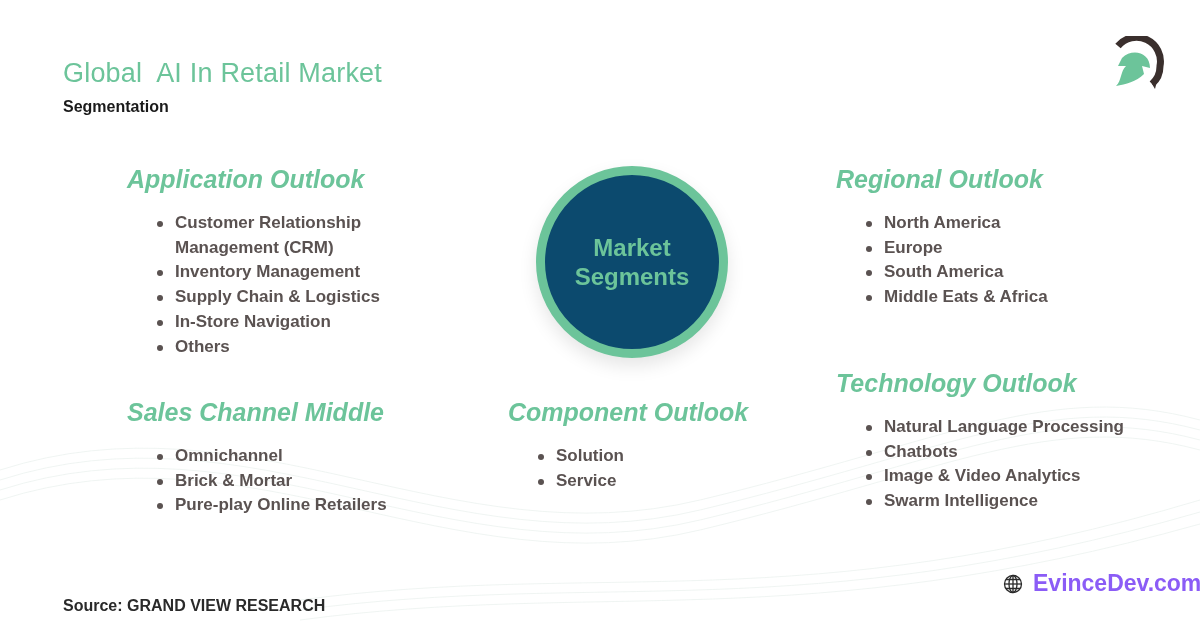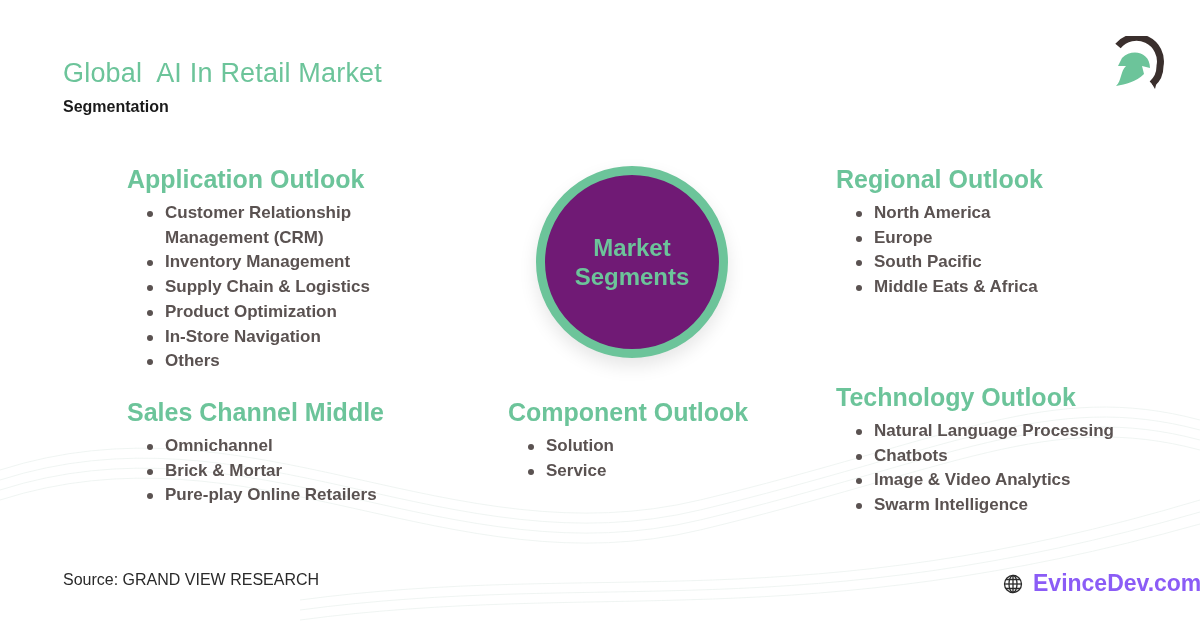--- a/index.html
+++ b/index.html
@@ -9,7 +9,7 @@
   .subtitle { position:absolute; left:63px; top:98px; font-size:16px; font-weight:bold; color:#1a1a1a; }
   .logo { position:absolute; left:1112px; top:36px; width:54px; height:56px; }
   .section { position:absolute; }
-  .section h2 { margin:0 0 6px 0; font-size:25px; font-weight:bold; color:#6cc49a; white-space:nowrap; }
+  .section h2 { margin:0 0 6px 0; font-size:25px; font-weight:bold; color:#6cc49a; white-space:nowrap;font-style:italic; }
   .section ul { margin:7px; padding:0 0 0 31px; list-style:none; }
   .section li { position:relative; font-size:17px; font-weight:bold; color:#5a5251; line-height:24.7px; white-space:nowrap; }
   .section li::before { content:""; position:absolute; left:-18px; top:10px; width:6px; height:6px; border-radius:50%; background:#5a5251; }

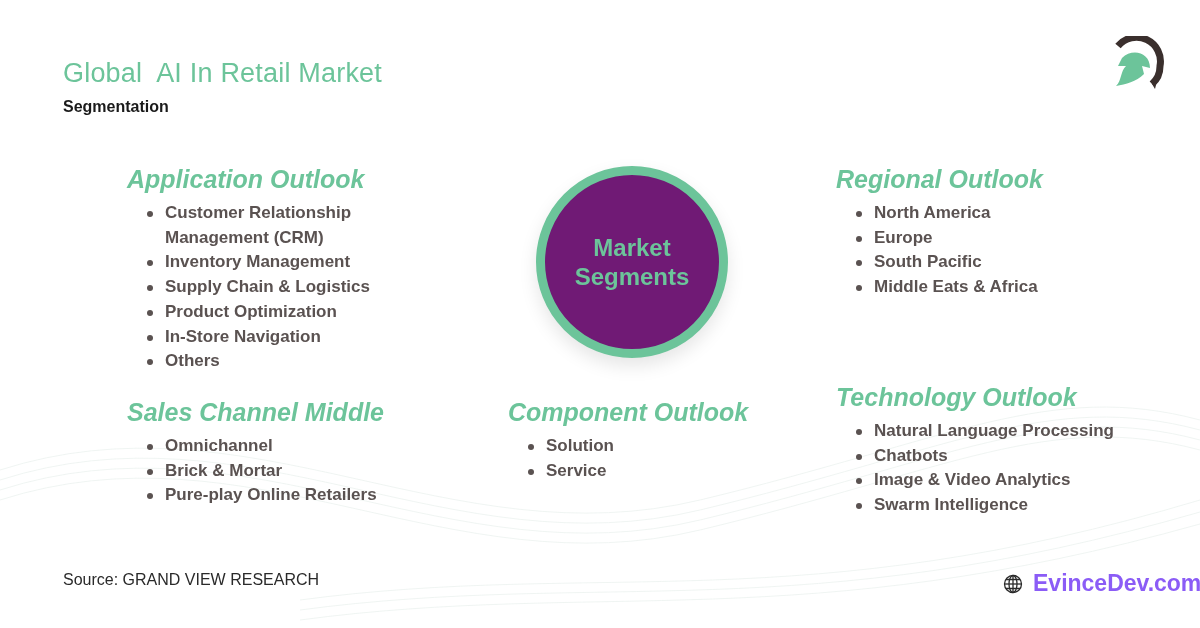--- a/index.html
+++ b/index.html
@@ -10,7 +10,7 @@
   .logo { position:absolute; left:1112px; top:36px; width:54px; height:56px; }
   .section { position:absolute; }
   .section h2 { margin:0 0 6px 0; font-size:25px; font-weight:bold; color:#6cc49a; white-space:nowrap;font-style:italic; }
-  .section ul { margin:7px; padding:0 0 0 31px; list-style:none; }
+  .section ul { margin:17px; padding:0 0 0 31px; list-style:none; }
   .section li { position:relative; font-size:17px; font-weight:bold; color:#5a5251; line-height:24.7px; white-space:nowrap; }
   .section li::before { content:""; position:absolute; left:-18px; top:10px; width:6px; height:6px; border-radius:50%; background:#5a5251; }
   .circle { position:absolute; left:536px; top:166px; width:174px; height:174px; border:9px solid #6cc49a; border-radius:50%; background:#701a75; box-shadow:0 8px 18px rgba(0,0,0,0.10); display:flex; flex-direction:column; align-items:center; justify-content:center; }

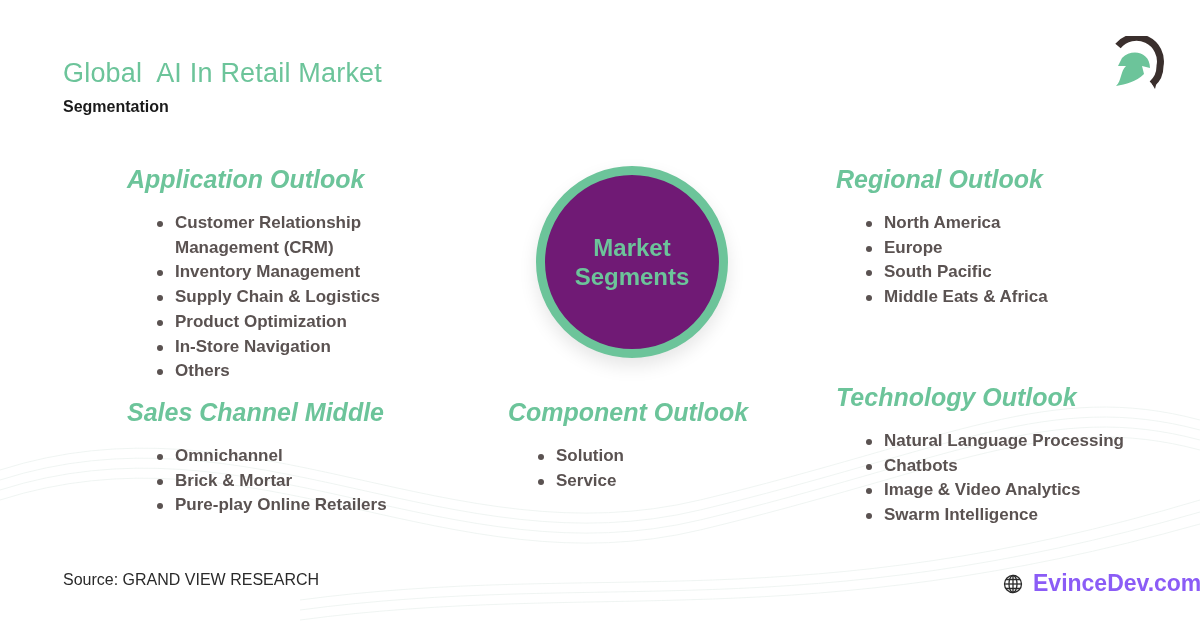--- a/index.html
+++ b/index.html
@@ -13,7 +13,7 @@
   .section ul { margin:17px; padding:0 0 0 31px; list-style:none; }
   .section li { position:relative; font-size:17px; font-weight:bold; color:#5a5251; line-height:24.7px; white-space:nowrap; }
   .section li::before { content:""; position:absolute; left:-18px; top:10px; width:6px; height:6px; border-radius:50%; background:#5a5251; }
-  .circle { position:absolute; left:536px; top:166px; width:174px; height:174px; border:9px solid #6cc49a; border-radius:50%; background:#701a75; box-shadow:0 8px 18px rgba(0,0,0,0.10); display:flex; flex-direction:column; align-items:center; justify-content:center; }
+  .circle { position:absolute; left:536px; top:166px; width:174px; height:174px; border:9px solid #6cc49a; border-radius:50%; background:#0c4a6e; box-shadow:0 8px 18px rgba(0,0,0,0.10); display:flex; flex-direction:column; align-items:center; justify-content:center; }
   .circle span { color:#6cc49a; font-size:24px; font-weight:bold; line-height:29px; }
   .source { position:absolute; left:63px; top:571px; font-size:16px; font-weight:normal; color:#2a2a2a; }
   .site { position:absolute; left:1003px; top:570px; display:flex; align-items:center; gap:10px; }

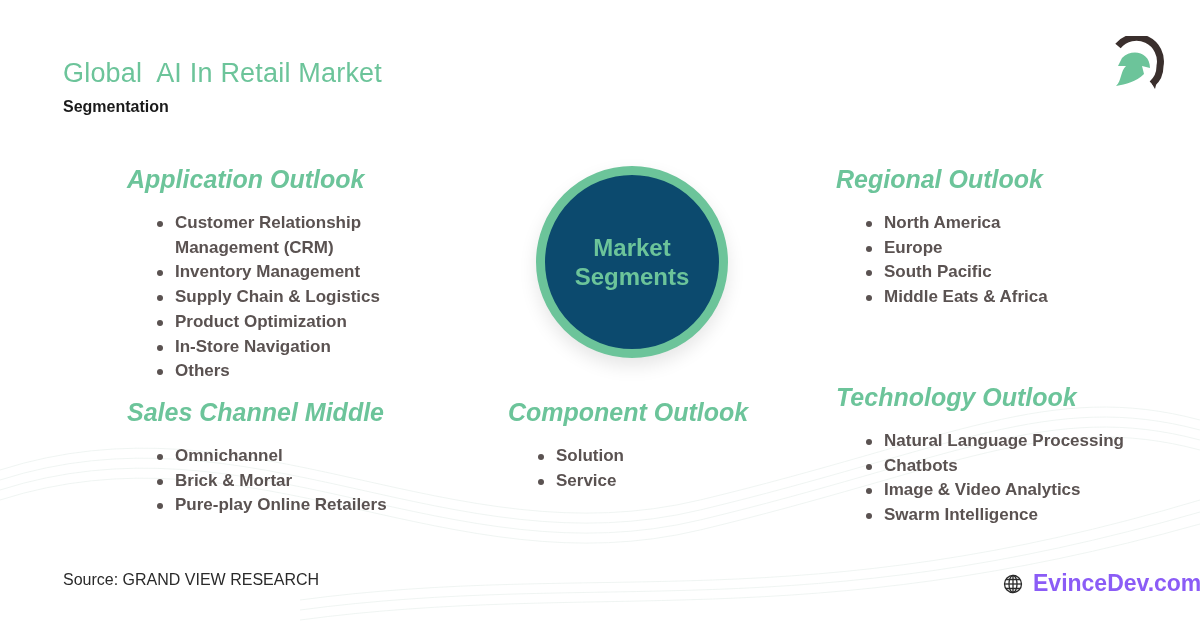--- a/index.html
+++ b/index.html
@@ -65,7 +65,7 @@
   <ul>
     <li>North America</li>
     <li>Europe</li>
-    <li>South Pacific</li>
+    <li>South America</li>
     <li>Middle Eats &amp; Africa</li>
   </ul>
 </div>

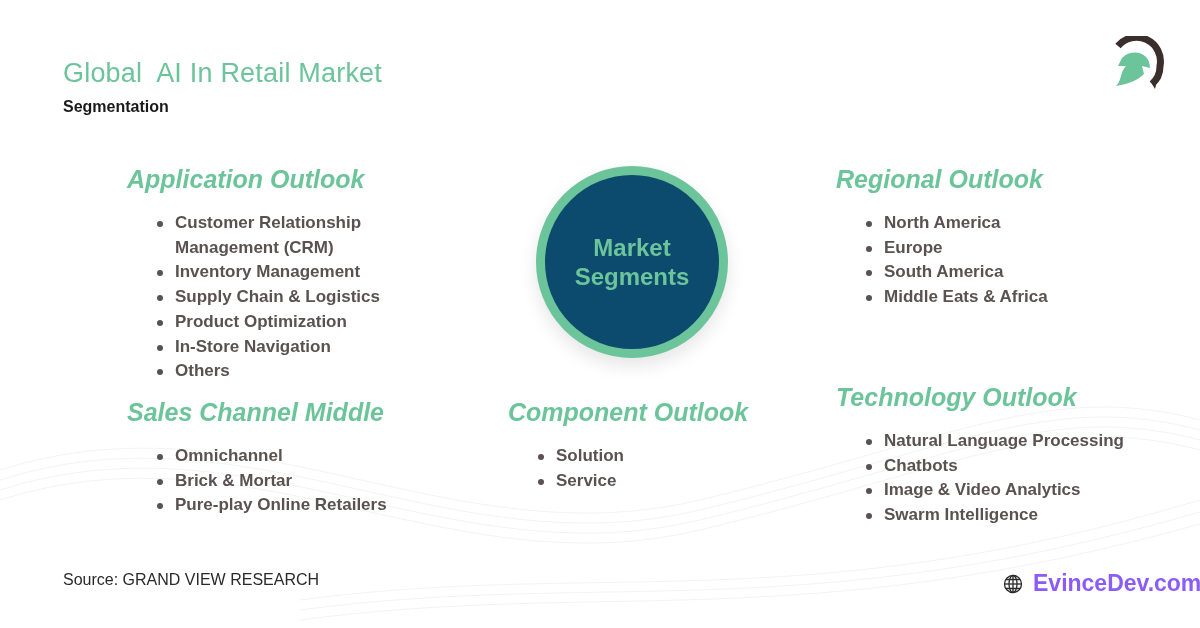--- a/index.html
+++ b/index.html
@@ -49,7 +49,6 @@
     <li><span>Customer Relationship</span><br><span>Management (CRM)</span></li>
     <li>Inventory Management</li>
     <li>Supply Chain &amp; Logistics</li>
-    <li>Product Optimization</li>
     <li>In-Store Navigation</li>
     <li>Others</li>
   </ul>

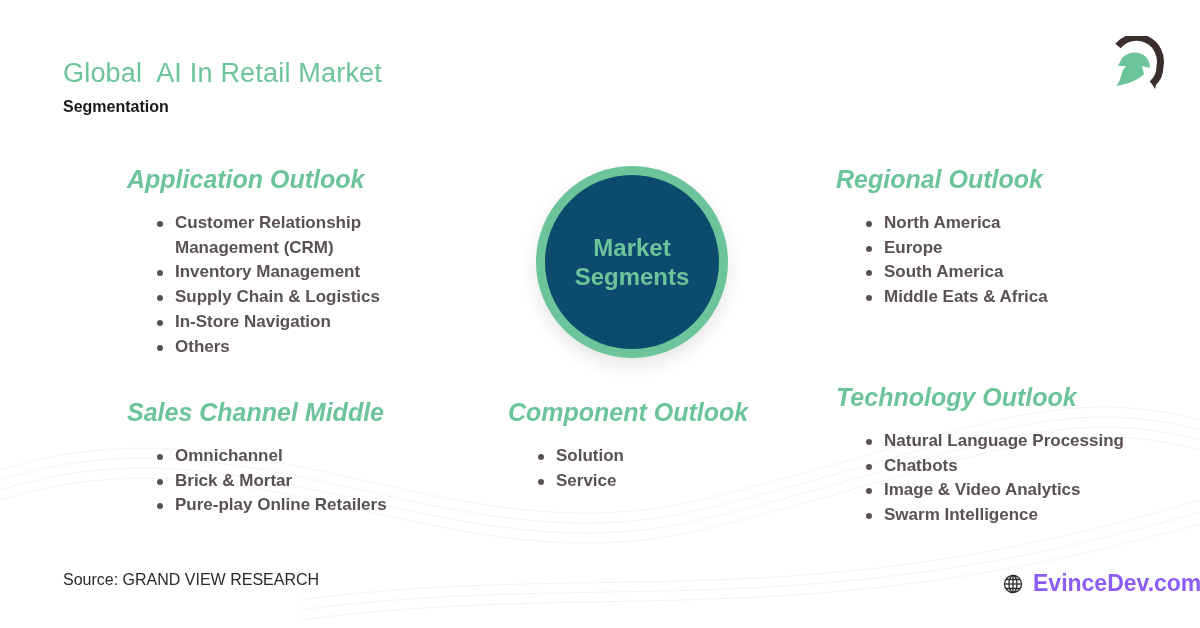--- a/index.html
+++ b/index.html
@@ -86,7 +86,7 @@
   </ul>
 </div>
 
-<div class="section" style="left:836px; top:383px;">
+<div class="section" style="left:836px; top:369px;">
   <h2>Technology Outlook</h2>
   <ul>
     <li>Natural Language Processing</li>

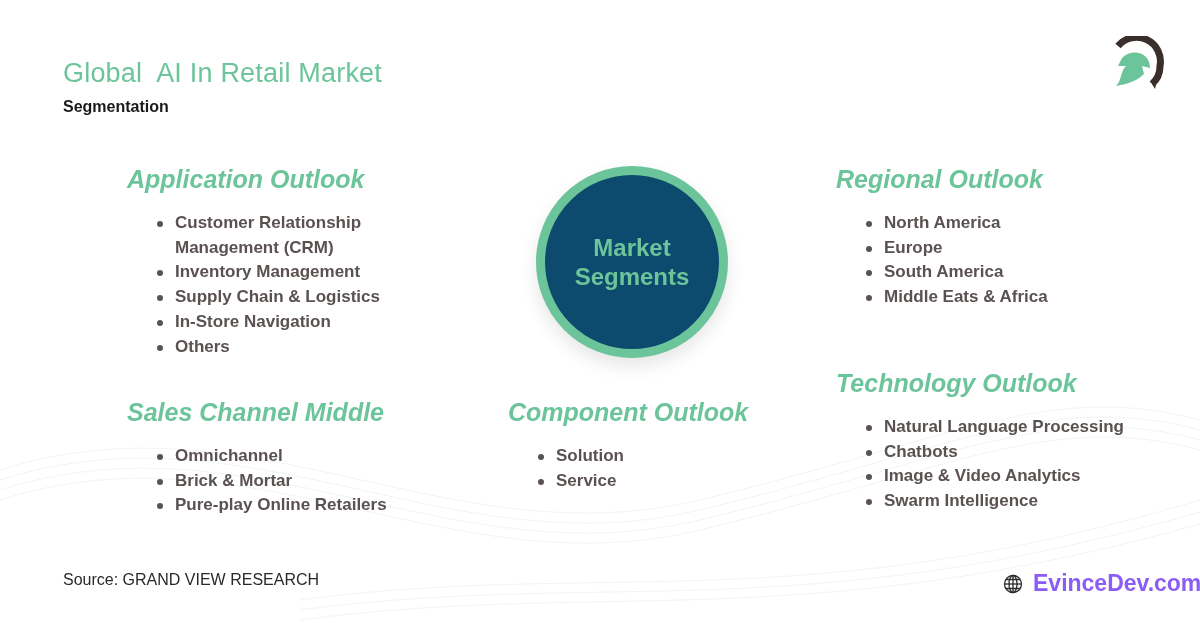--- a/index.html
+++ b/index.html
@@ -15,7 +15,7 @@
   .section li::before { content:""; position:absolute; left:-18px; top:10px; width:6px; height:6px; border-radius:50%; background:#5a5251; }
   .circle { position:absolute; left:536px; top:166px; width:174px; height:174px; border:9px solid #6cc49a; border-radius:50%; background:#0c4a6e; box-shadow:0 8px 18px rgba(0,0,0,0.10); display:flex; flex-direction:column; align-items:center; justify-content:center; }
   .circle span { color:#6cc49a; font-size:24px; font-weight:bold; line-height:29px; }
-  .source { position:absolute; left:63px; top:571px; font-size:16px; font-weight:normal; color:#2a2a2a; }
+  .source { position:absolute; left:63px; top:597px; font-size:16px; font-weight:bold; color:#2a2a2a; }
   .site { position:absolute; left:1003px; top:570px; display:flex; align-items:center; gap:10px; }
   .site span { font-size:23px; font-weight:bold; color:#8b5cf6; }
 </style>

